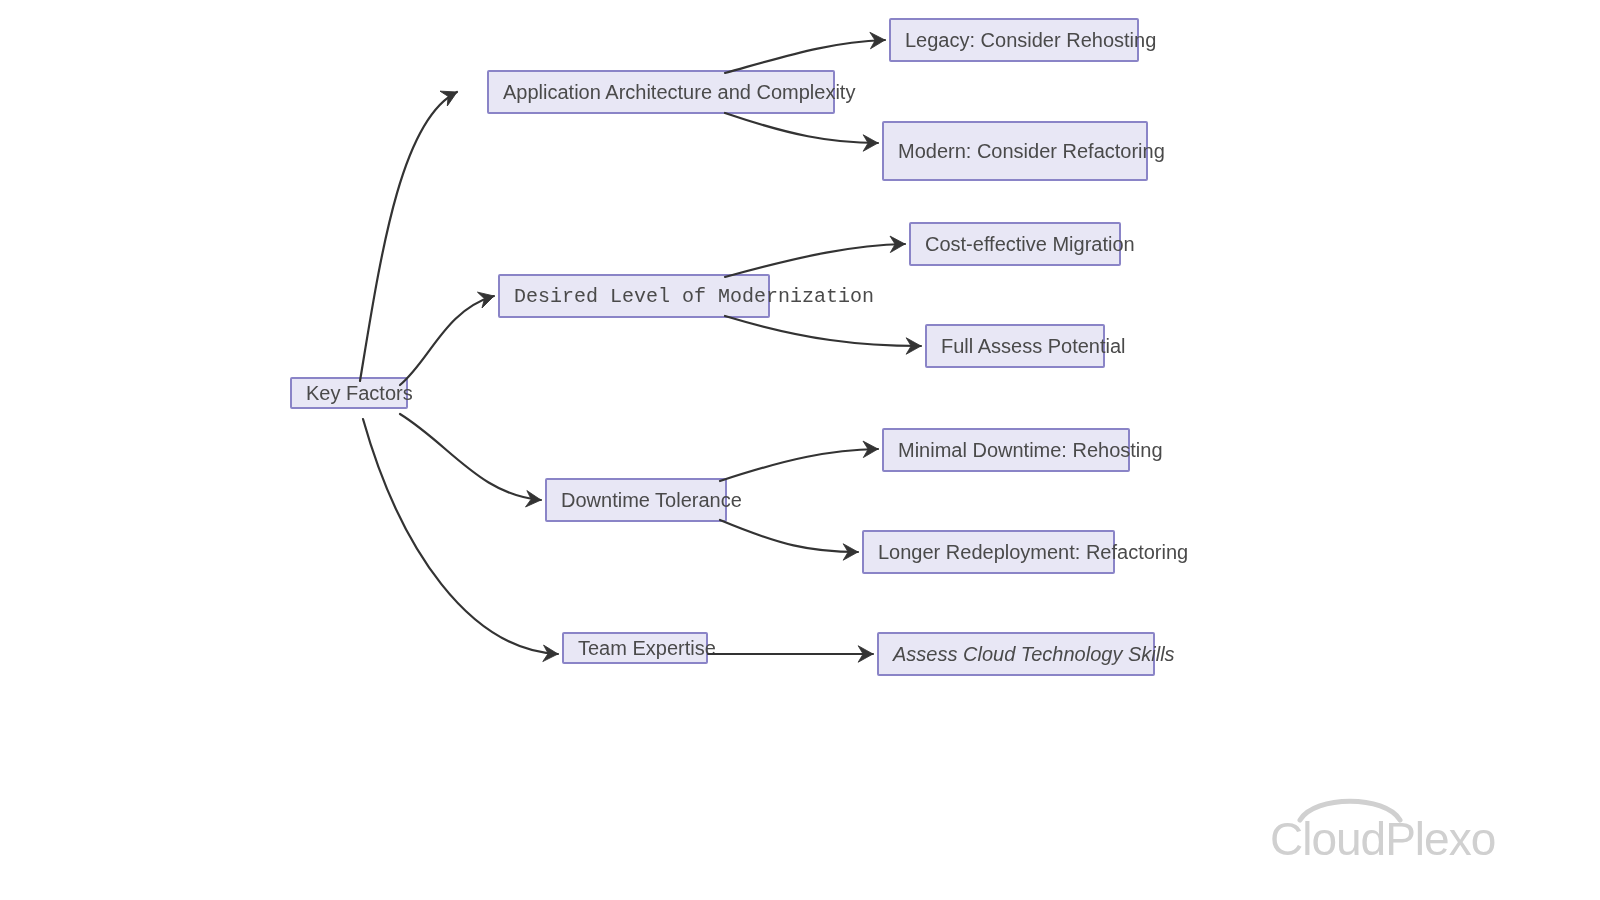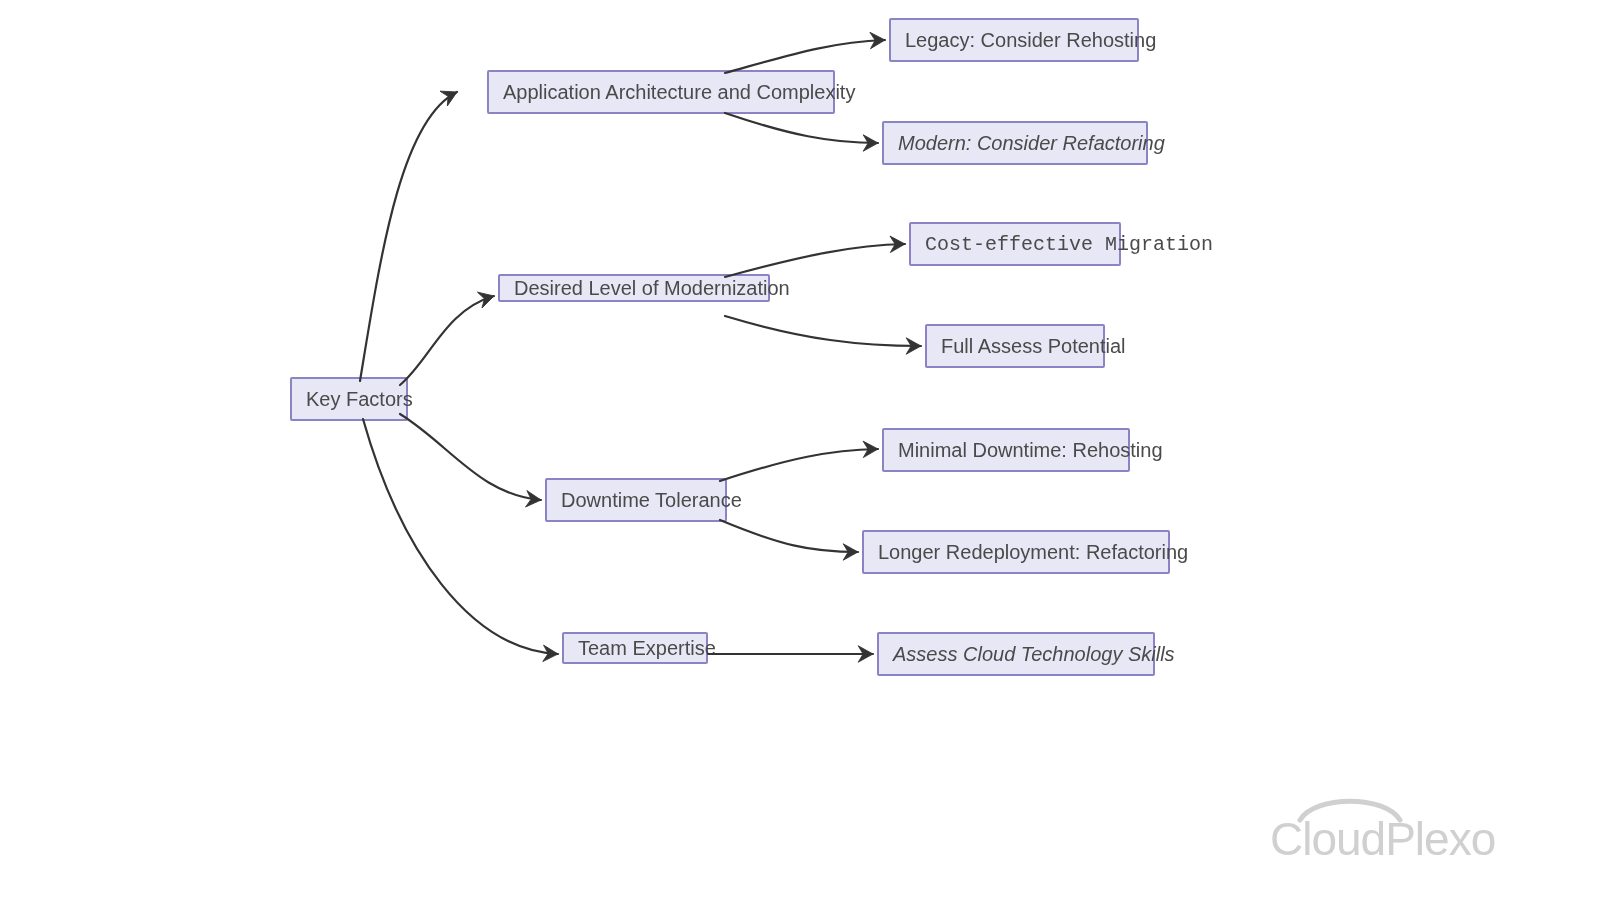--- a/index.html
+++ b/index.html
@@ -60,7 +60,7 @@
 <div class="node" style="left:889px; top:18px; width:250px; height:44px;">
   <span>Legacy: Consider Rehosting</span>
 </div>
-<div class="node" style="left:882px; top:121px; width:266px; height:44px;font-style:italic;">
+<div class="node" style="left:882px; top:121px; width:266px; height:60px;">
   <span>Modern: Consider Refactoring</span>
 </div>
 

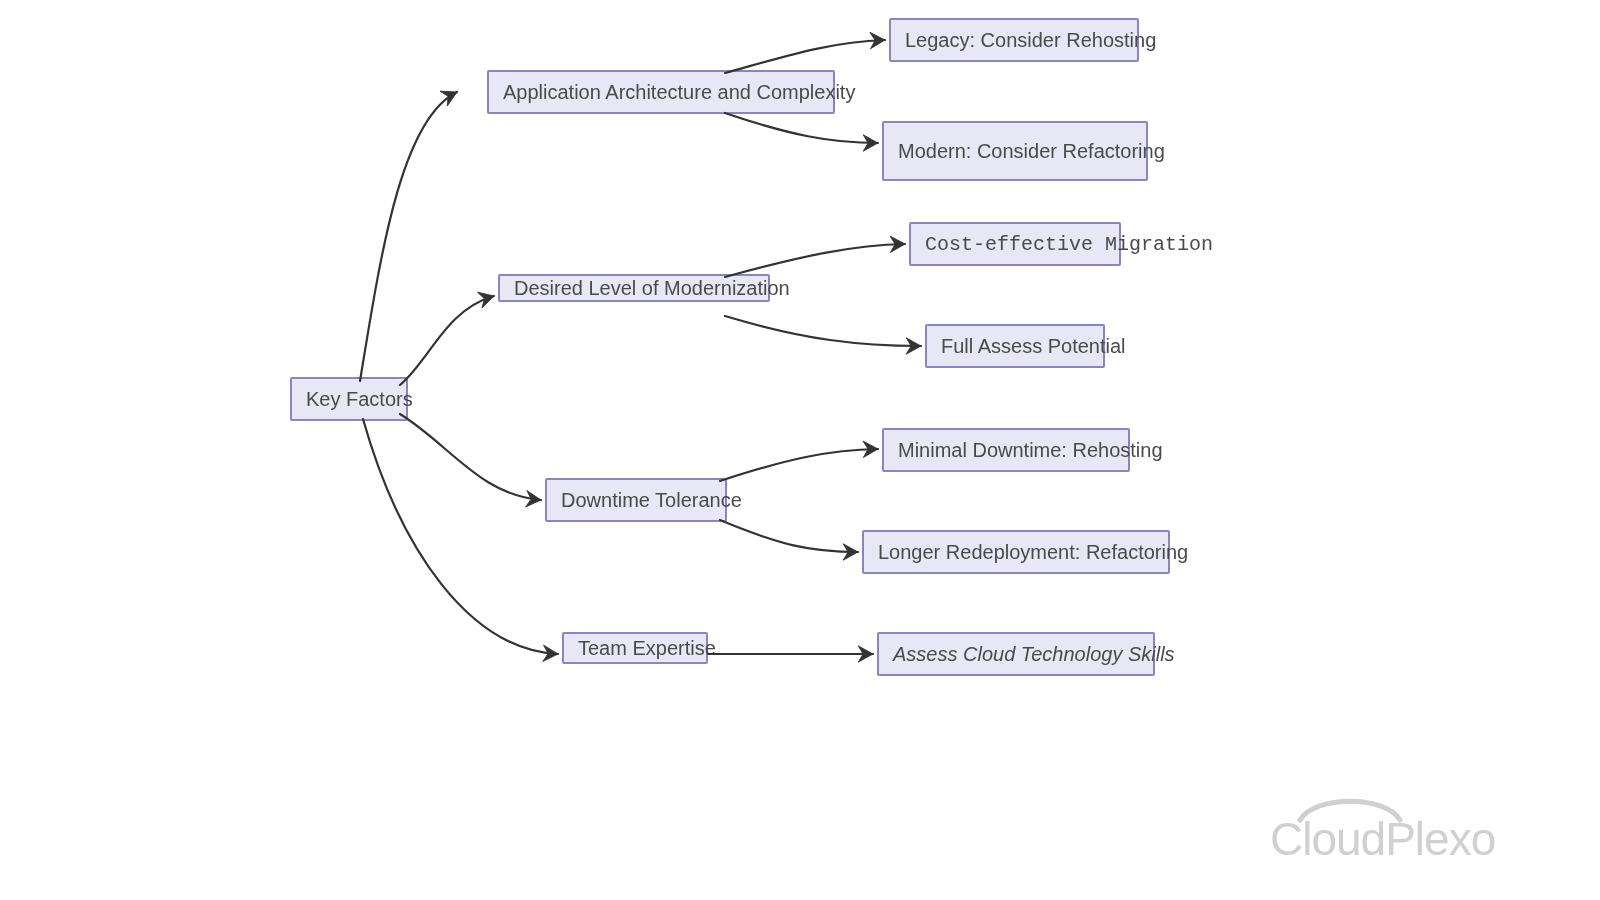--- a/index.html
+++ b/index.html
@@ -67,7 +67,7 @@
 <div class="node" style="left:498px; top:274px; width:272px; height:28px;">
   <span>Desired Level of Modernization</span>
 </div>
-<div class="node" style="left:909px; top:222px; width:212px; height:44px;font-family:Liberation Mono, monospace;">
+<div class="node" style="left:909px; top:222px; width:212px; height:44px;">
   <span>Cost-effective Migration</span>
 </div>
 <div class="node" style="left:925px; top:324px; width:180px; height:44px;">

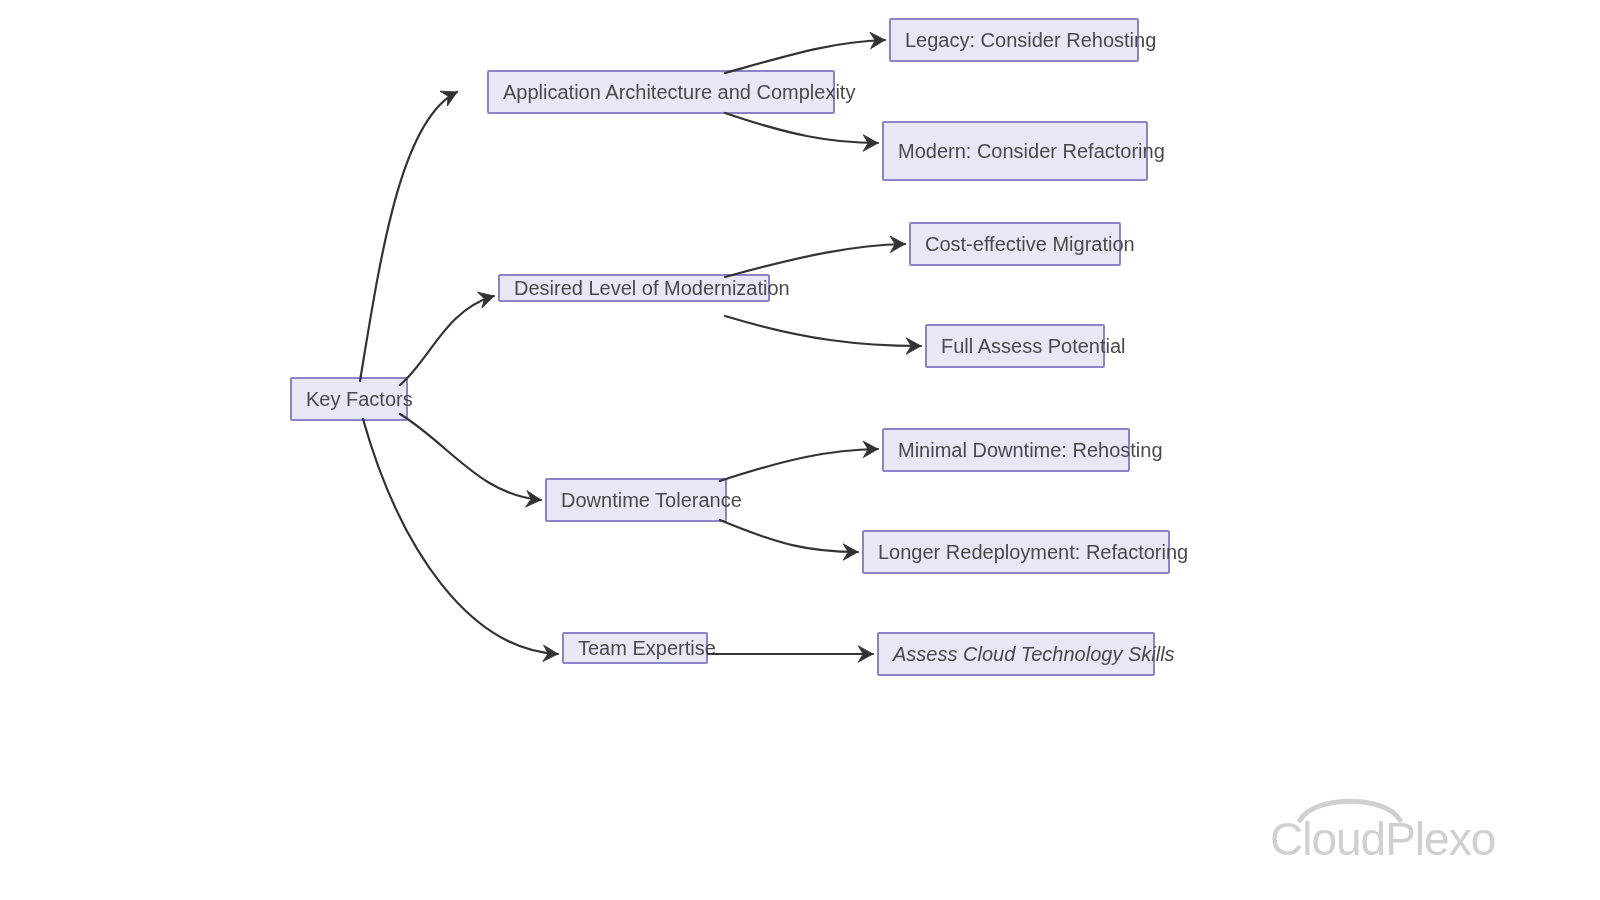--- a/index.html
+++ b/index.html
@@ -64,7 +64,7 @@
   <span>Modern: Consider Refactoring</span>
 </div>
 
-<div class="node" style="left:498px; top:274px; width:272px; height:28px;">
+<div class="node" style="left:498px; top:274px; width:272px; height:44px;font-family:Liberation Mono, monospace;">
   <span>Desired Level of Modernization</span>
 </div>
 <div class="node" style="left:909px; top:222px; width:212px; height:44px;">

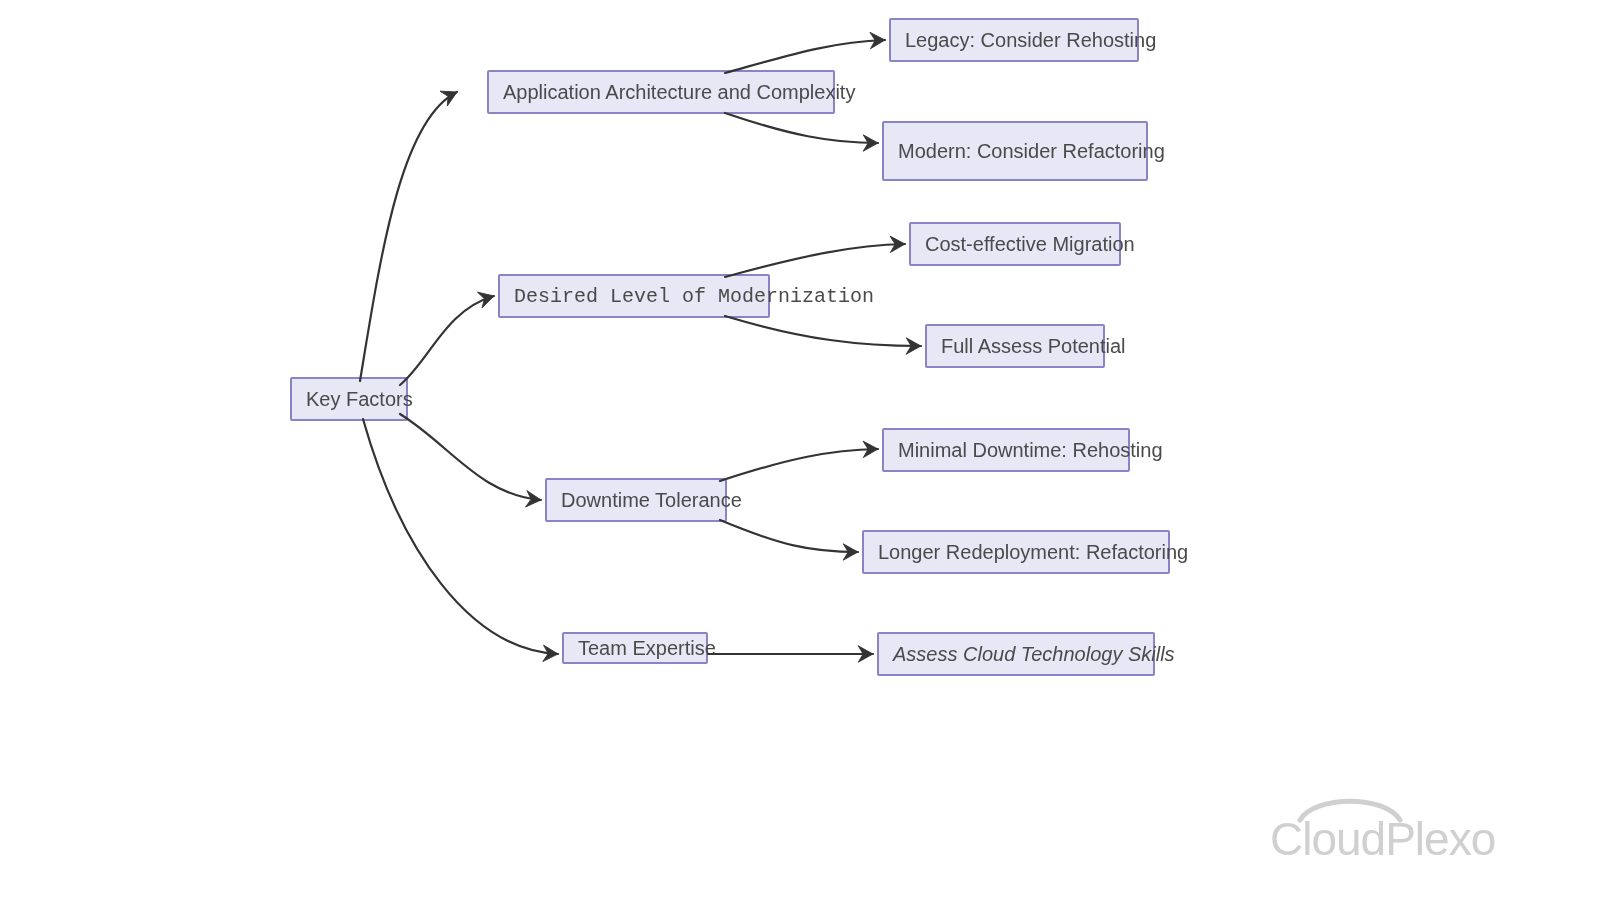--- a/index.html
+++ b/index.html
@@ -50,7 +50,7 @@
 </head>
 <body>
 
-<div class="node" style="left:290px; top:377px; width:118px; height:44px;">
+<div class="node" style="left:290px; top:377px; width:118px; height:32px;">
   <span>Key Factors</span>
 </div>
 

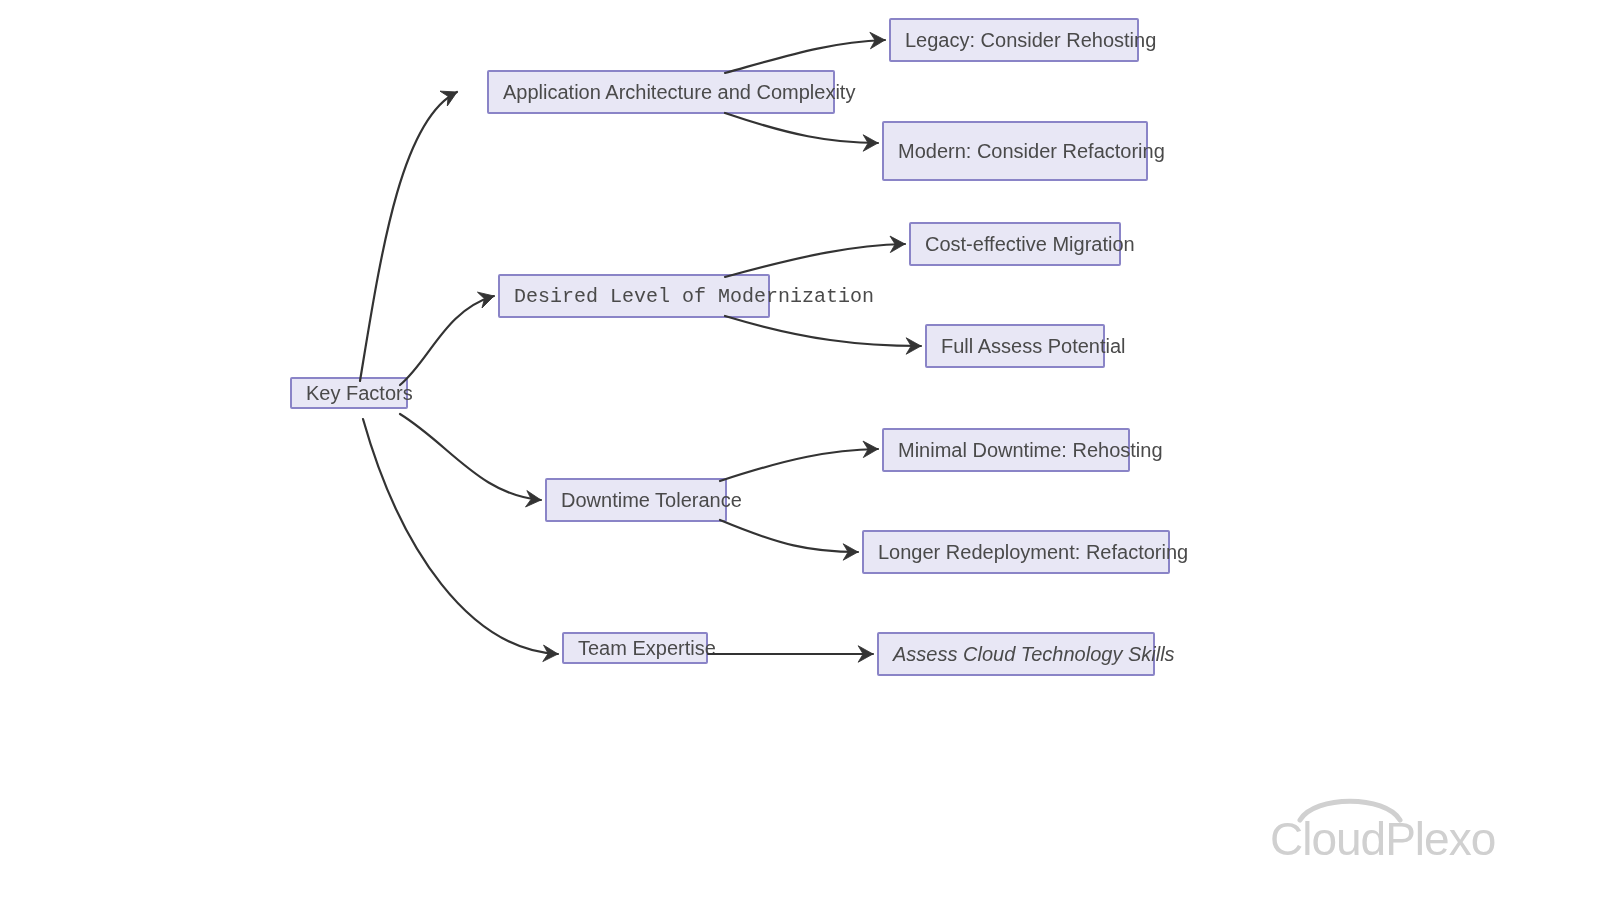--- a/index.html
+++ b/index.html
@@ -80,7 +80,7 @@
 <div class="node" style="left:882px; top:428px; width:248px; height:44px;">
   <span>Minimal Downtime: Rehosting</span>
 </div>
-<div class="node" style="left:862px; top:530px; width:308px; height:44px;">
+<div class="node" style="left:862px; top:530px; width:253px; height:44px;">
   <span>Longer Redeployment: Refactoring</span>
 </div>
 

